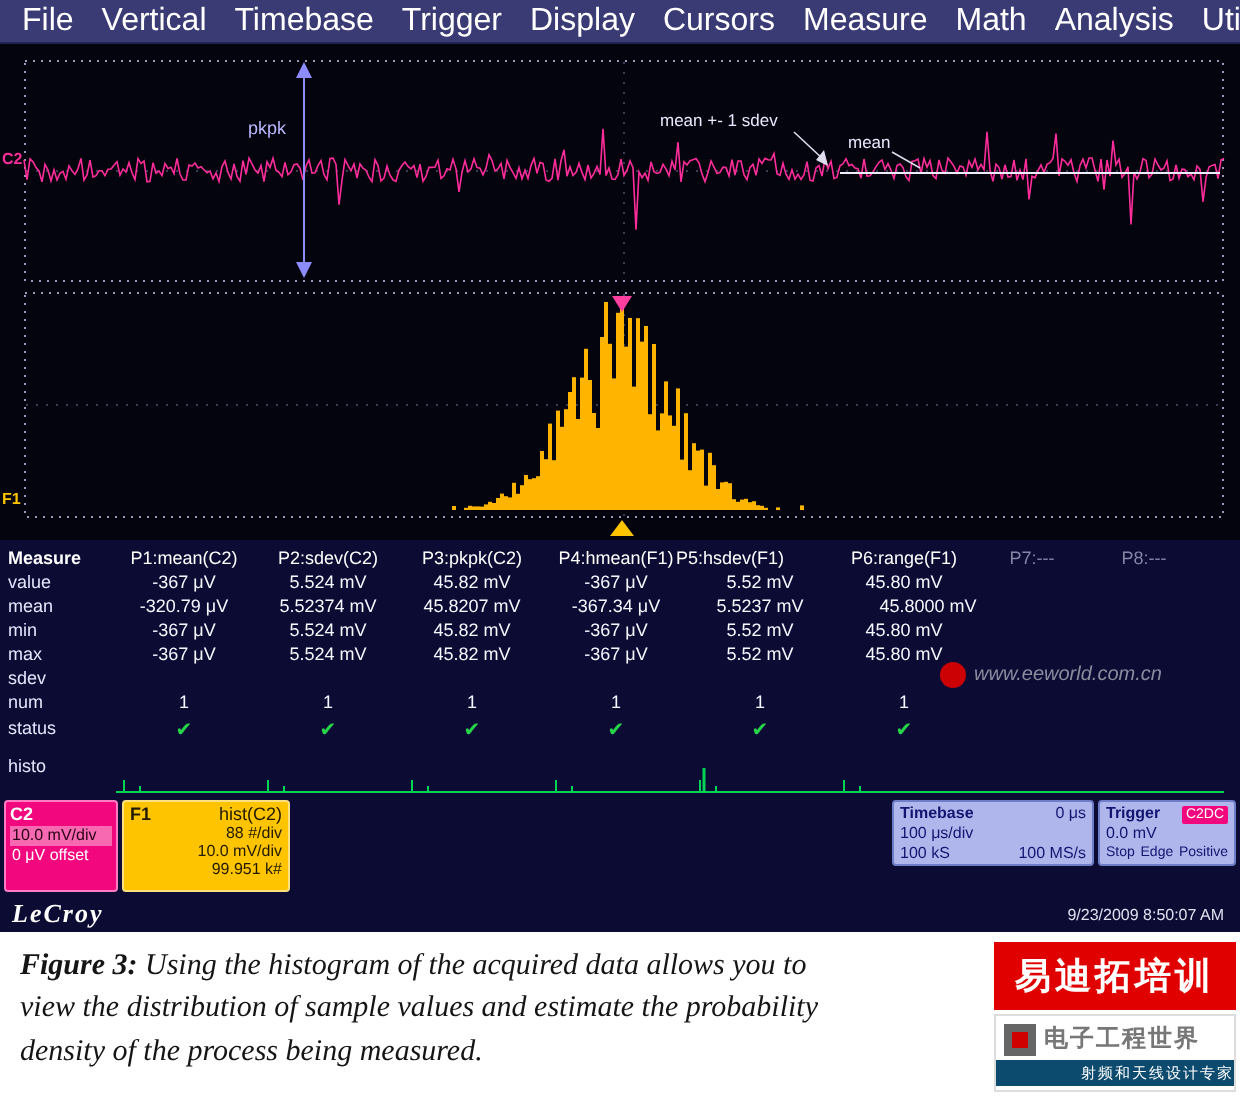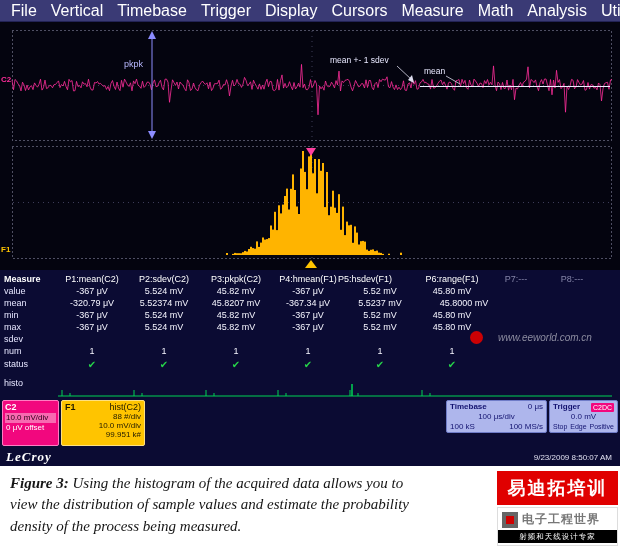--- a/index.html
+++ b/index.html
@@ -60,7 +60,7 @@
   .caption b{font-weight:bold;font-style:italic}
 
   
-  .wm-eeworld{position:absolute;left:470px;top:331px;display:flex;align-items:center;gap:15px;opacity:.9}
+  .wm-eeworld{position:absolute;left:470px;top:331px;display:flex;align-items:center;gap:4px;opacity:.9}
   .wm-dot{width:13px;height:13px;border-radius:50%;background:#e00000;display:inline-block}
   .wm-eetext{color:#9a9aac;font-size:10px;font-style:italic}
   .wm-training{position:absolute;left:497px;top:471px;width:121px;height:34px;background:#e00000;color:#fff;font-weight:bold;font-size:18px;text-align:center;line-height:34px;letter-spacing:2px}

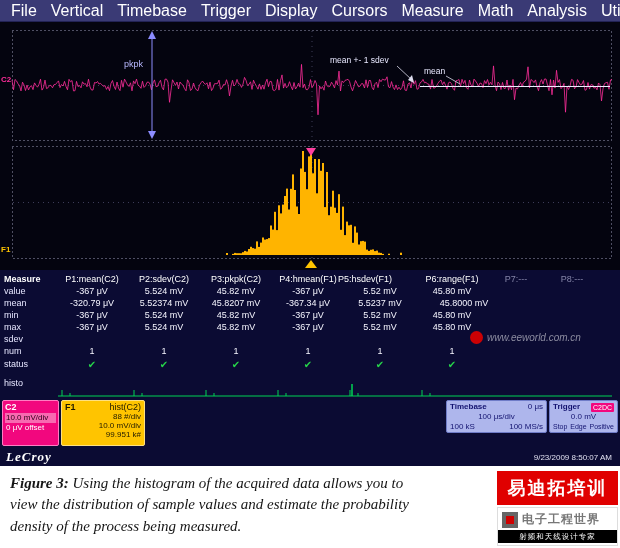--- a/index.html
+++ b/index.html
@@ -44,7 +44,7 @@
   .tbbox{left:446px;top:400px;width:101px;height:33px}
   .trbox{left:549px;top:400px;width:69px;height:33px}
   .drow{display:flex;justify-content:space-between;line-height:10px}
-  .drow.right{justify-content:center}
+  .drow.right{justify-content:flex-start}
   .drow b{font-weight:bold}
   .drow.three{font-size:7px}
   .trbox .tag{background:#f2077e;color:#fff;font-size:7px;padding:0 2px;border-radius:1px;line-height:9px;align-self:center}

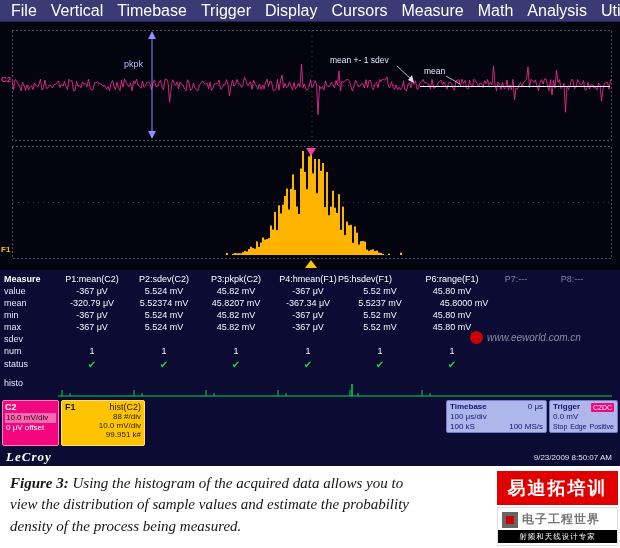--- a/index.html
+++ b/index.html
@@ -69,7 +69,7 @@
   .wm-chip{width:16px;height:16px;background:#666;position:relative;display:inline-block}
   .wm-chip::after{content:"";position:absolute;left:4px;top:4px;width:8px;height:8px;background:#d00000}
   .wm-title{color:#777;font-weight:bold;font-size:12px;letter-spacing:1px}
-  .wm-strip{background:#000000;color:#fff;font-size:7.5px;text-align:center;line-height:13px;height:13px;letter-spacing:1px}
+  .wm-strip{background:#0c4a6e;color:#fff;font-size:7.5px;text-align:right;line-height:13px;height:13px;letter-spacing:1px}
 </style>
 </head>
 <body>

